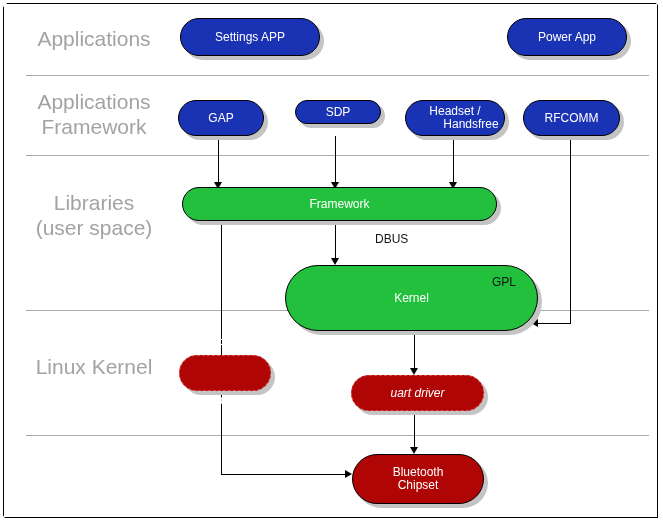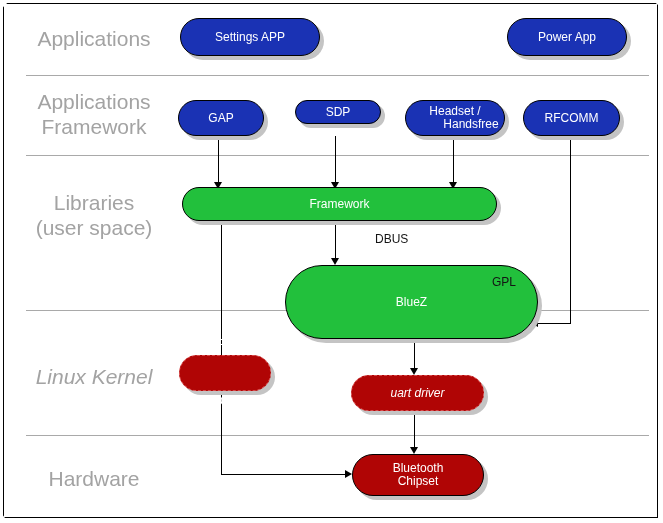--- a/index.html
+++ b/index.html
@@ -250,7 +250,7 @@
       <div class="label-main">Framework</div>
     </div>
 
-    <div class="node green pill" style="left:281px; top:261px; width:253px; height:74px;">
+    <div class="node green pill" style="left:281px; top:261px; width:253px; height:66px;">
       <div class="shadow"></div>
       <div class="body"></div>
       <div class="inner-note" style="right:22px; top:10px;">GPL</div>

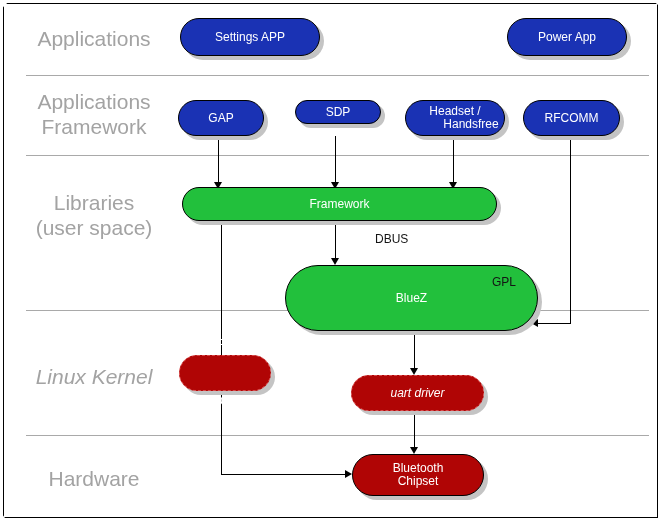--- a/index.html
+++ b/index.html
@@ -254,7 +254,7 @@
       <div class="shadow"></div>
       <div class="body"></div>
       <div class="inner-note" style="right:22px; top:10px;">GPL</div>
-      <div class="label-main">BlueZ</div>
+      <div class="label-main">Kernel</div>
     </div>
 
     <div class="node red pill" style="left:175px; top:351px; width:92px; height:36px;gap:44px;">

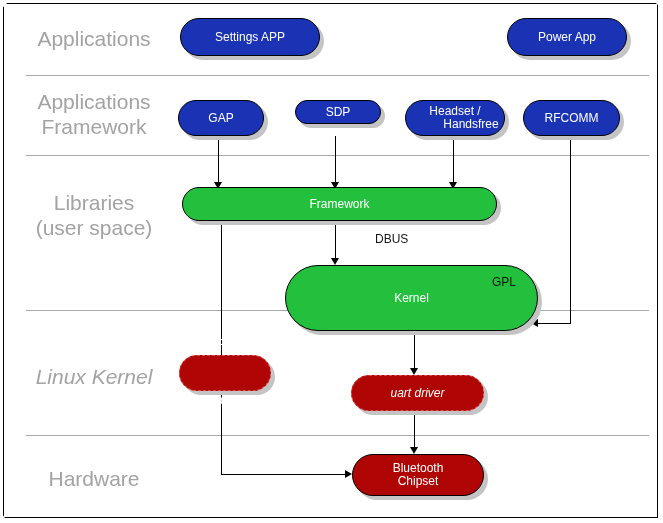--- a/index.html
+++ b/index.html
@@ -176,7 +176,7 @@
     <div class="layer-label" style="left:10px; top:186px; width:160px;">Libraries
 (user space)</div>
 
-    <div class="layer-label" style="left:10px; top:360px; width:160px;font-style:italic;">Linux Kernel</div>
+    <div class="layer-label" style="left:10px; top:350px; width:160px;">Linux Kernel</div>
 
     <div class="layer-label" style="left:10px; top:462px; width:160px;">Hardware</div>
 

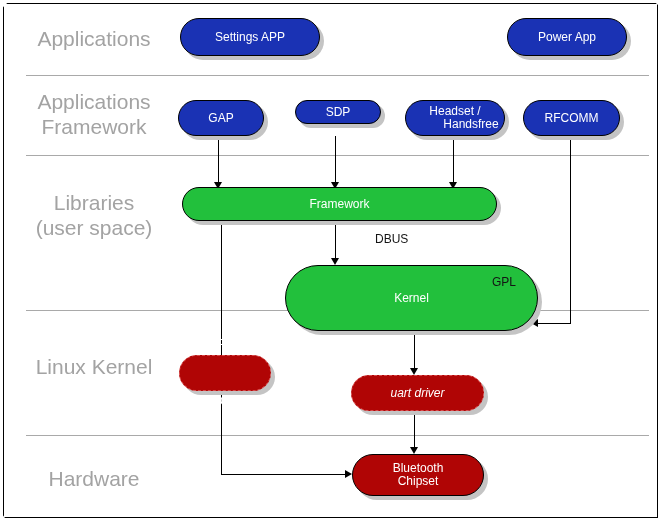--- a/index.html
+++ b/index.html
@@ -178,7 +178,6 @@
 
     <div class="layer-label" style="left:10px; top:350px; width:160px;">Linux Kernel</div>
 
-    <div class="layer-label" style="left:10px; top:462px; width:160px;">Hardware</div>
 
     <div class="vline" style="left:214px; top:132px; height:48px;"></div>
     <div class="arrow-down" style="left:210px; top:178px;"></div>

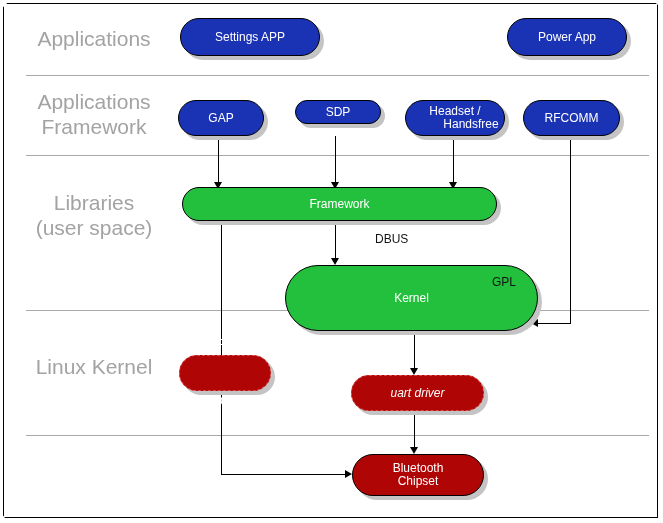--- a/index.html
+++ b/index.html
@@ -269,7 +269,7 @@
       <div class="label-main">uart driver</div>
     </div>
 
-    <div class="node red solid-border pill" style="left:348px; top:450px; width:132px; height:42px;">
+    <div class="node red solid-border pill" style="left:348px; top:450px; width:132px; height:50px;">
       <div class="shadow"></div>
       <div class="body"></div>
       <div class="label-main">Bluetooth</div>

